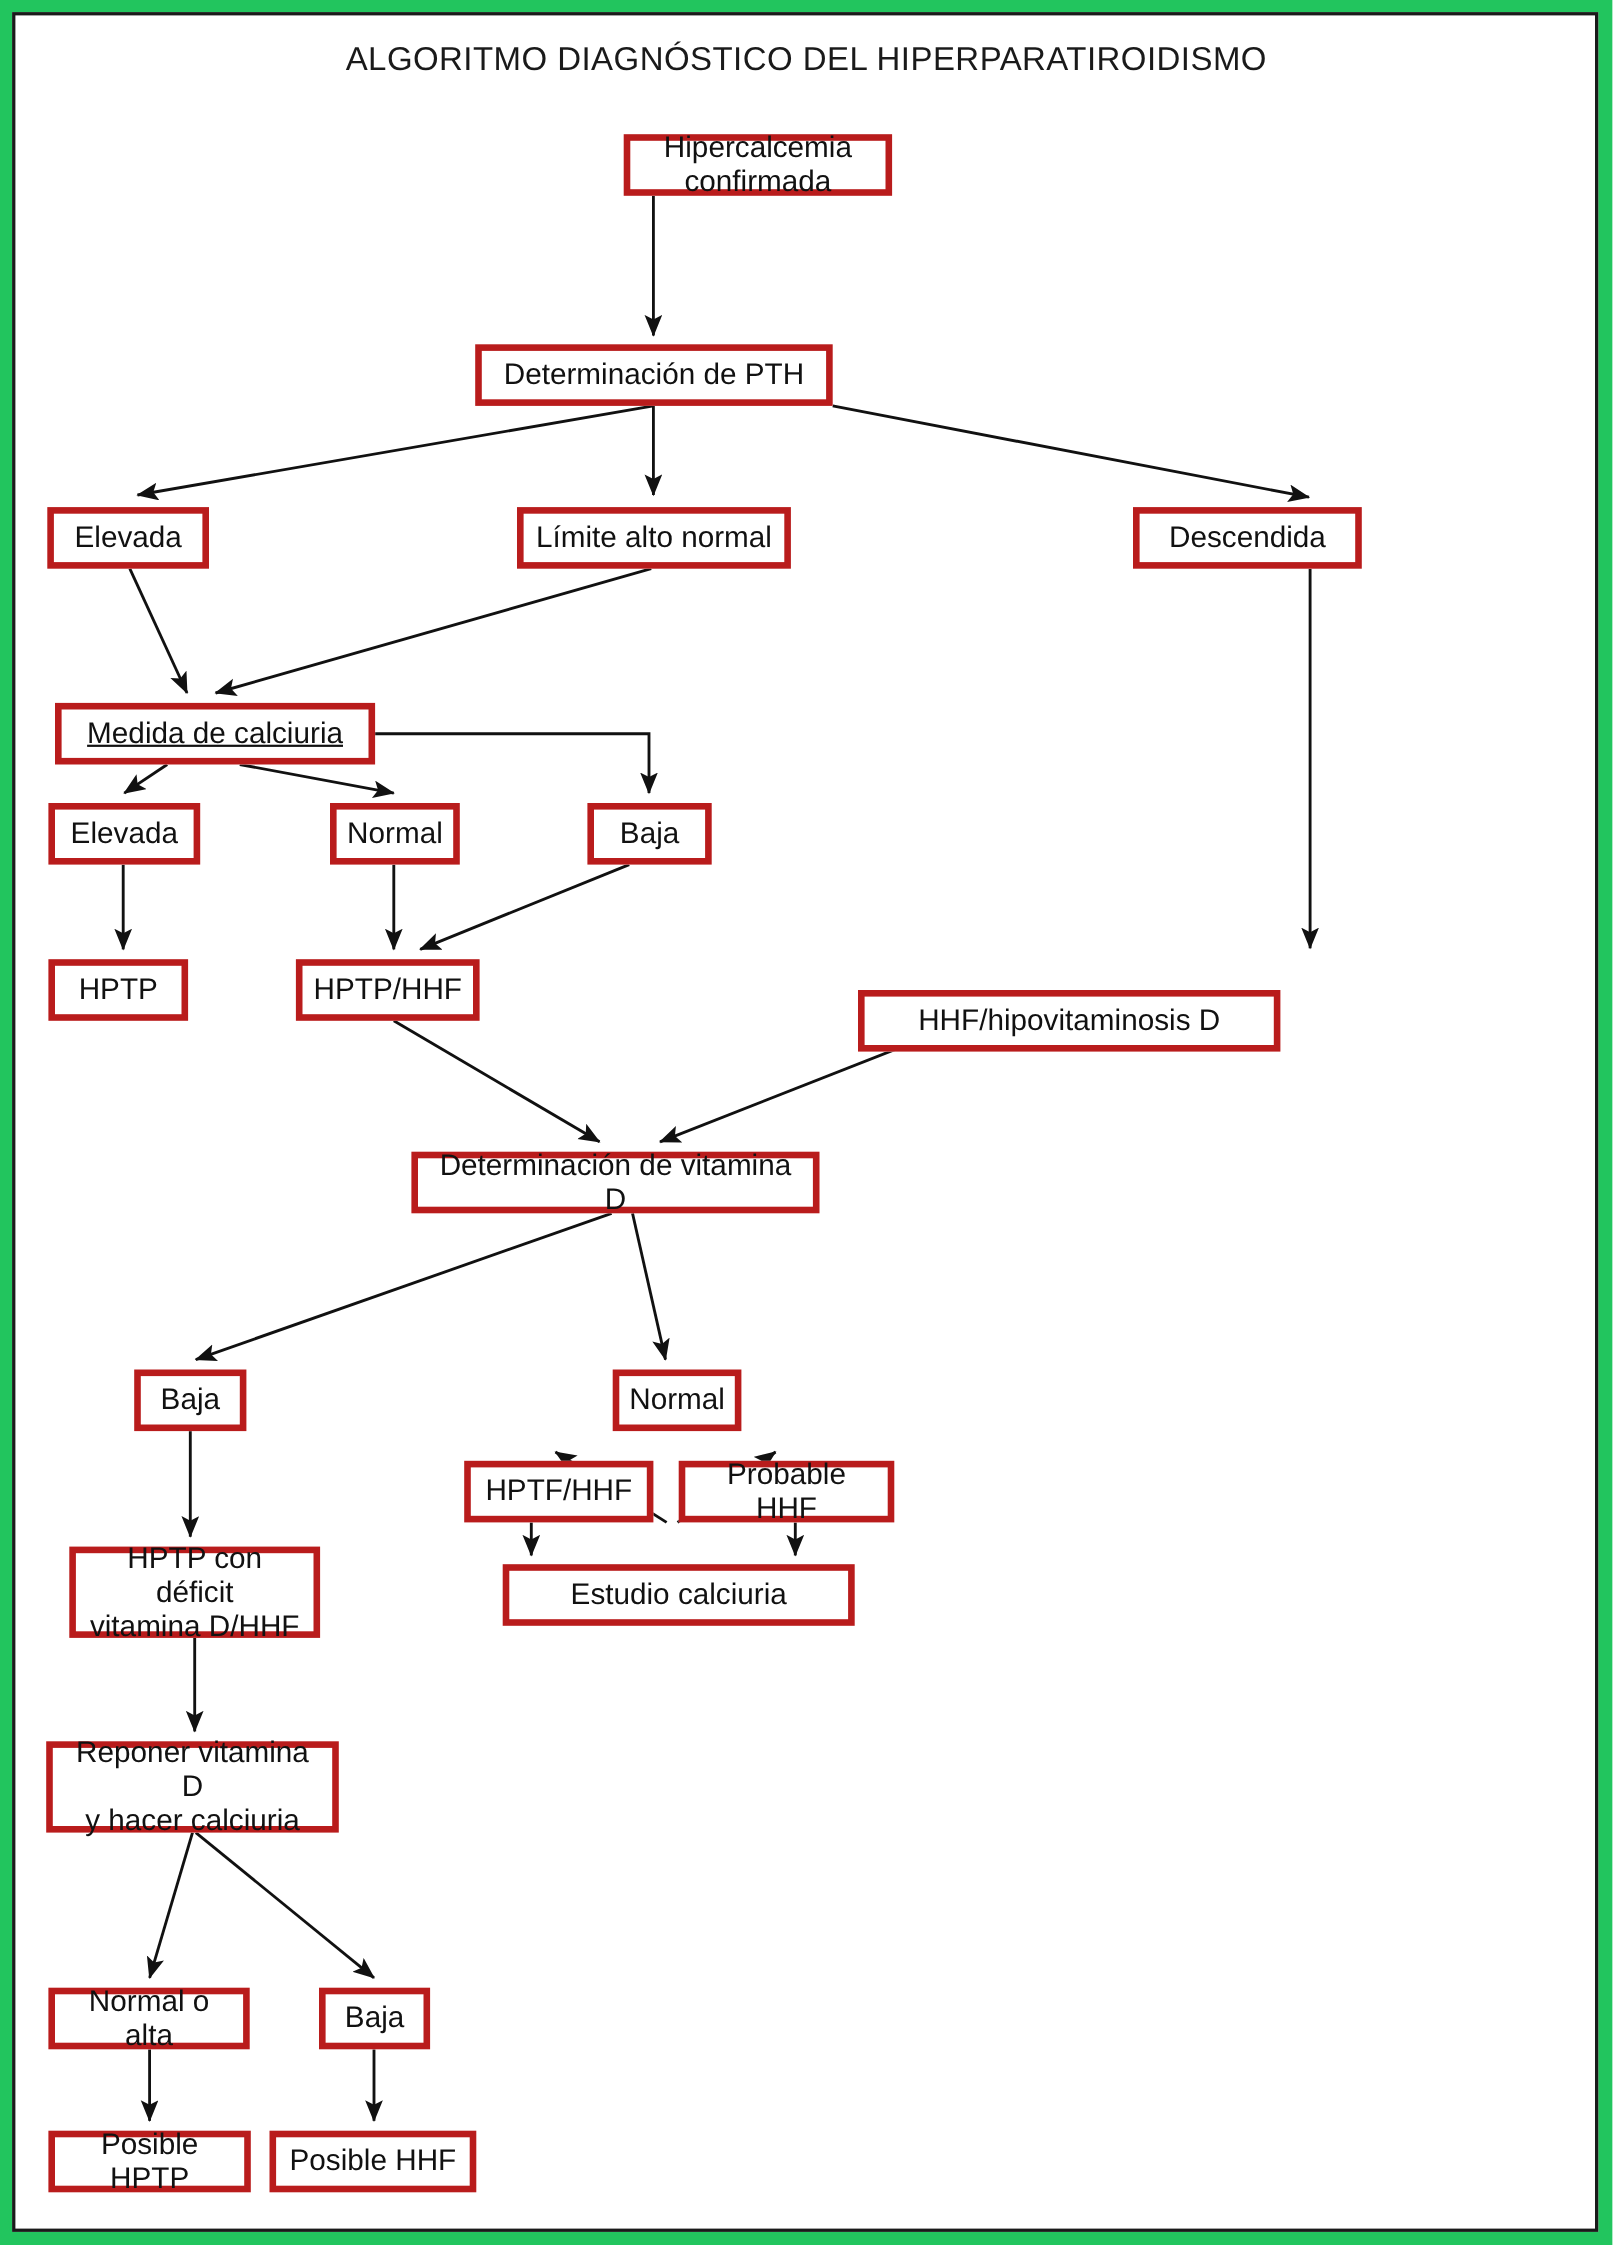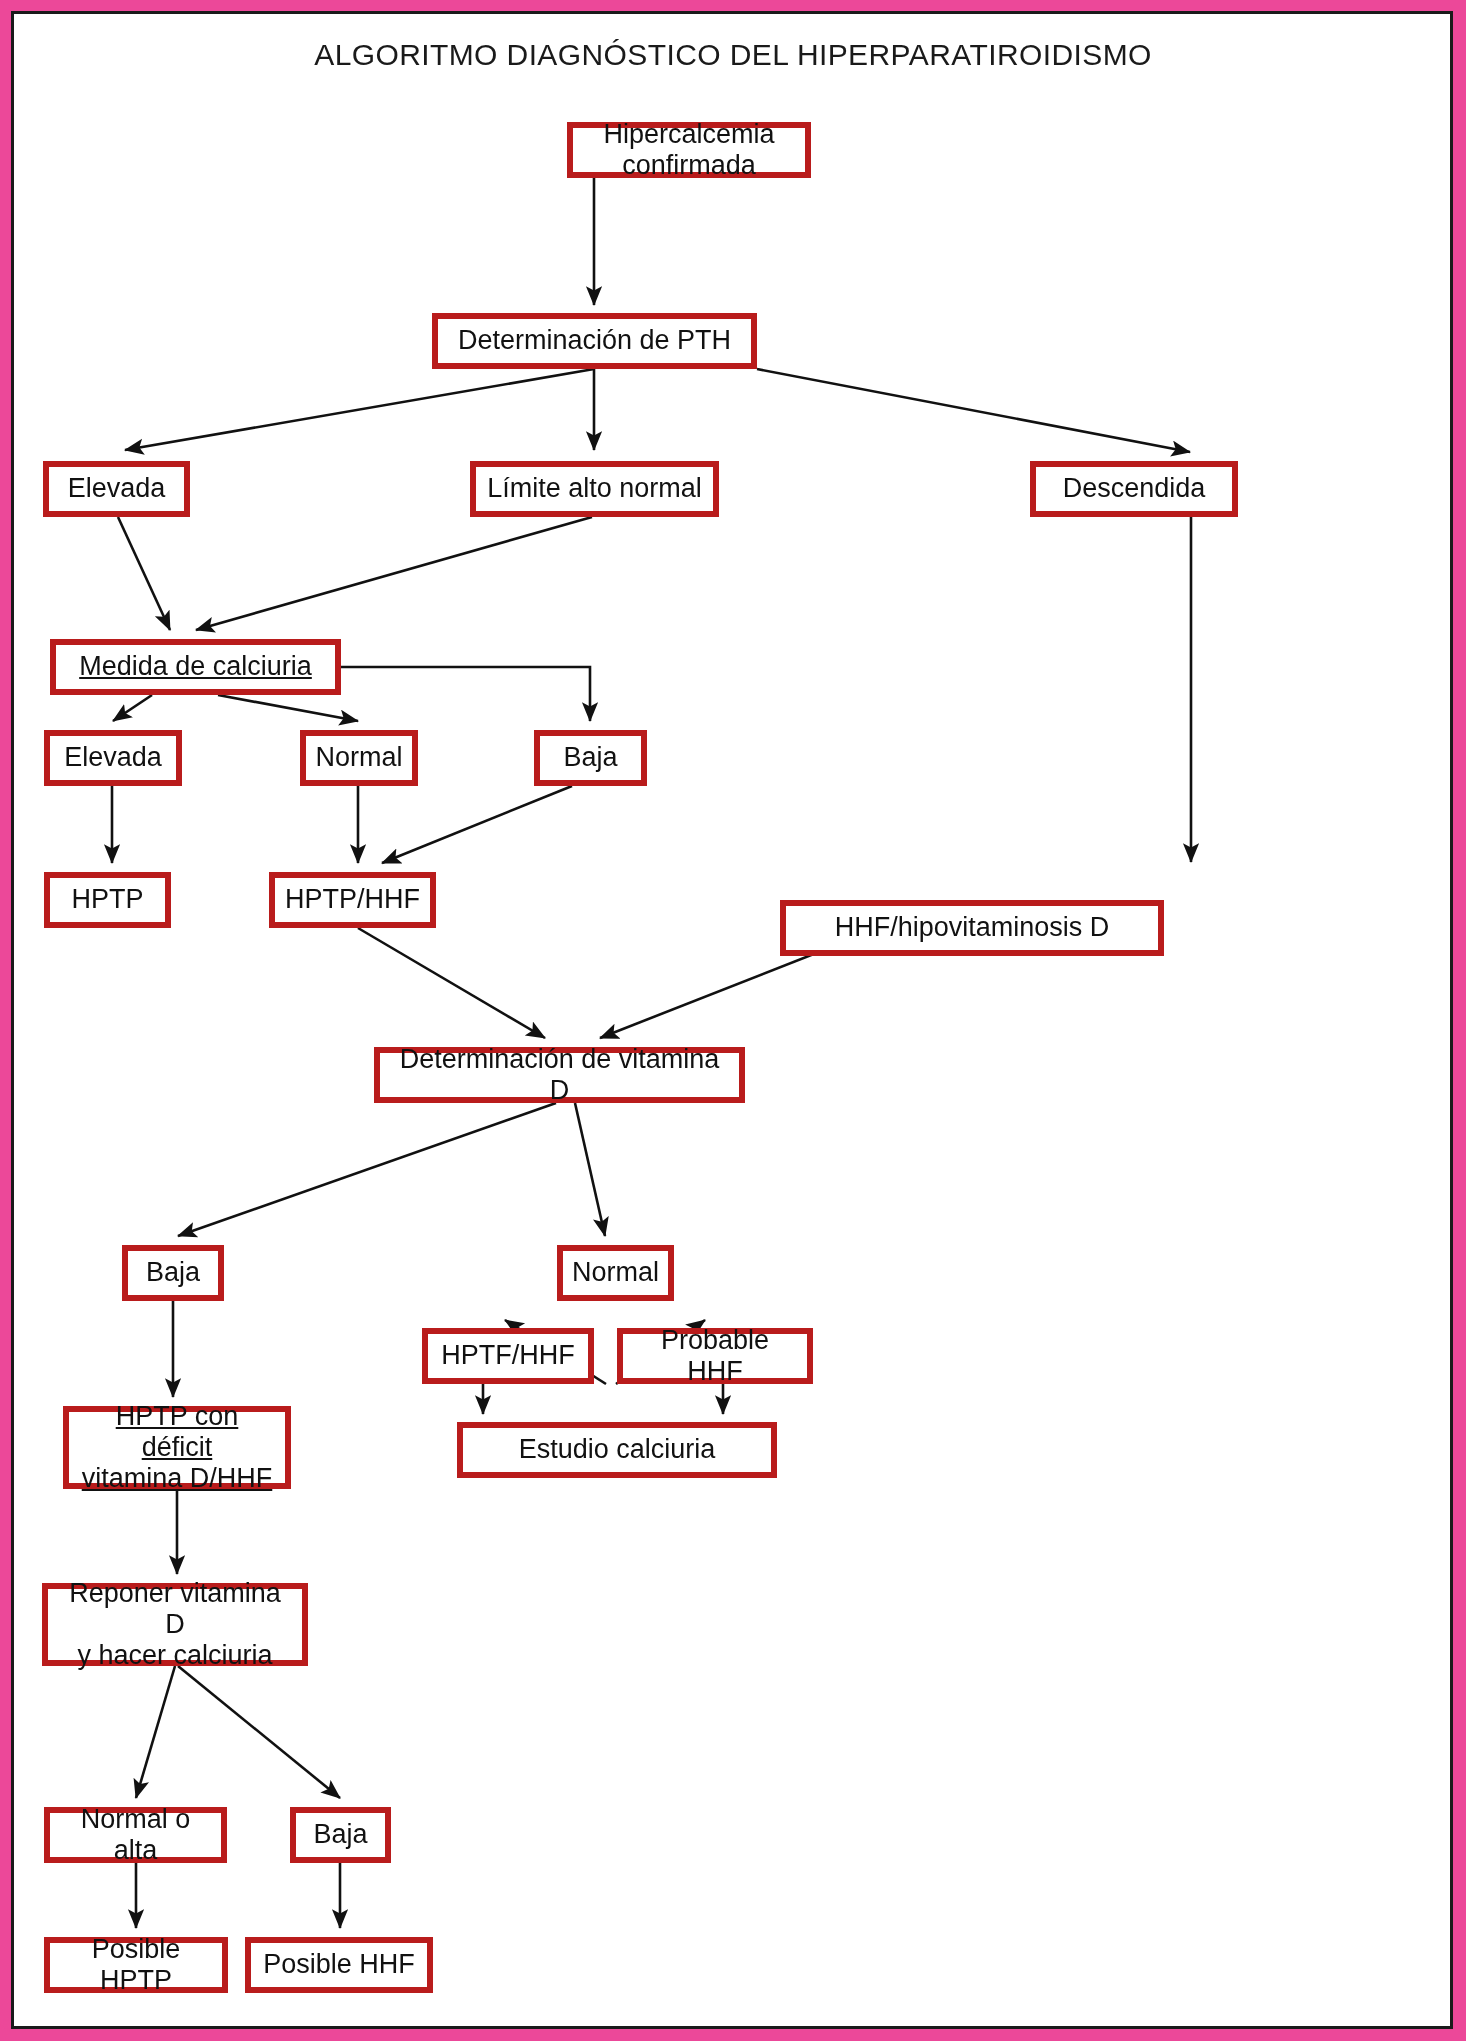--- a/index.html
+++ b/index.html
@@ -4,7 +4,7 @@
 <style>
   html,body{margin:0;padding:0;background:#ffffff;}
   body{font-family:"Liberation Sans",sans-serif;}
-  #page{position:relative;width:1466px;height:2041px;background:#ec4899;}
+  #page{position:relative;width:1466px;height:2041px;background:#22c55e;}
   #frame{position:absolute;left:11px;top:11px;width:1442px;height:2018px;
          border:3px solid #1a1a1a;box-sizing:border-box;background:#fff;}
   #chart-title{position:absolute;left:0;top:38px;width:100%;text-align:center;

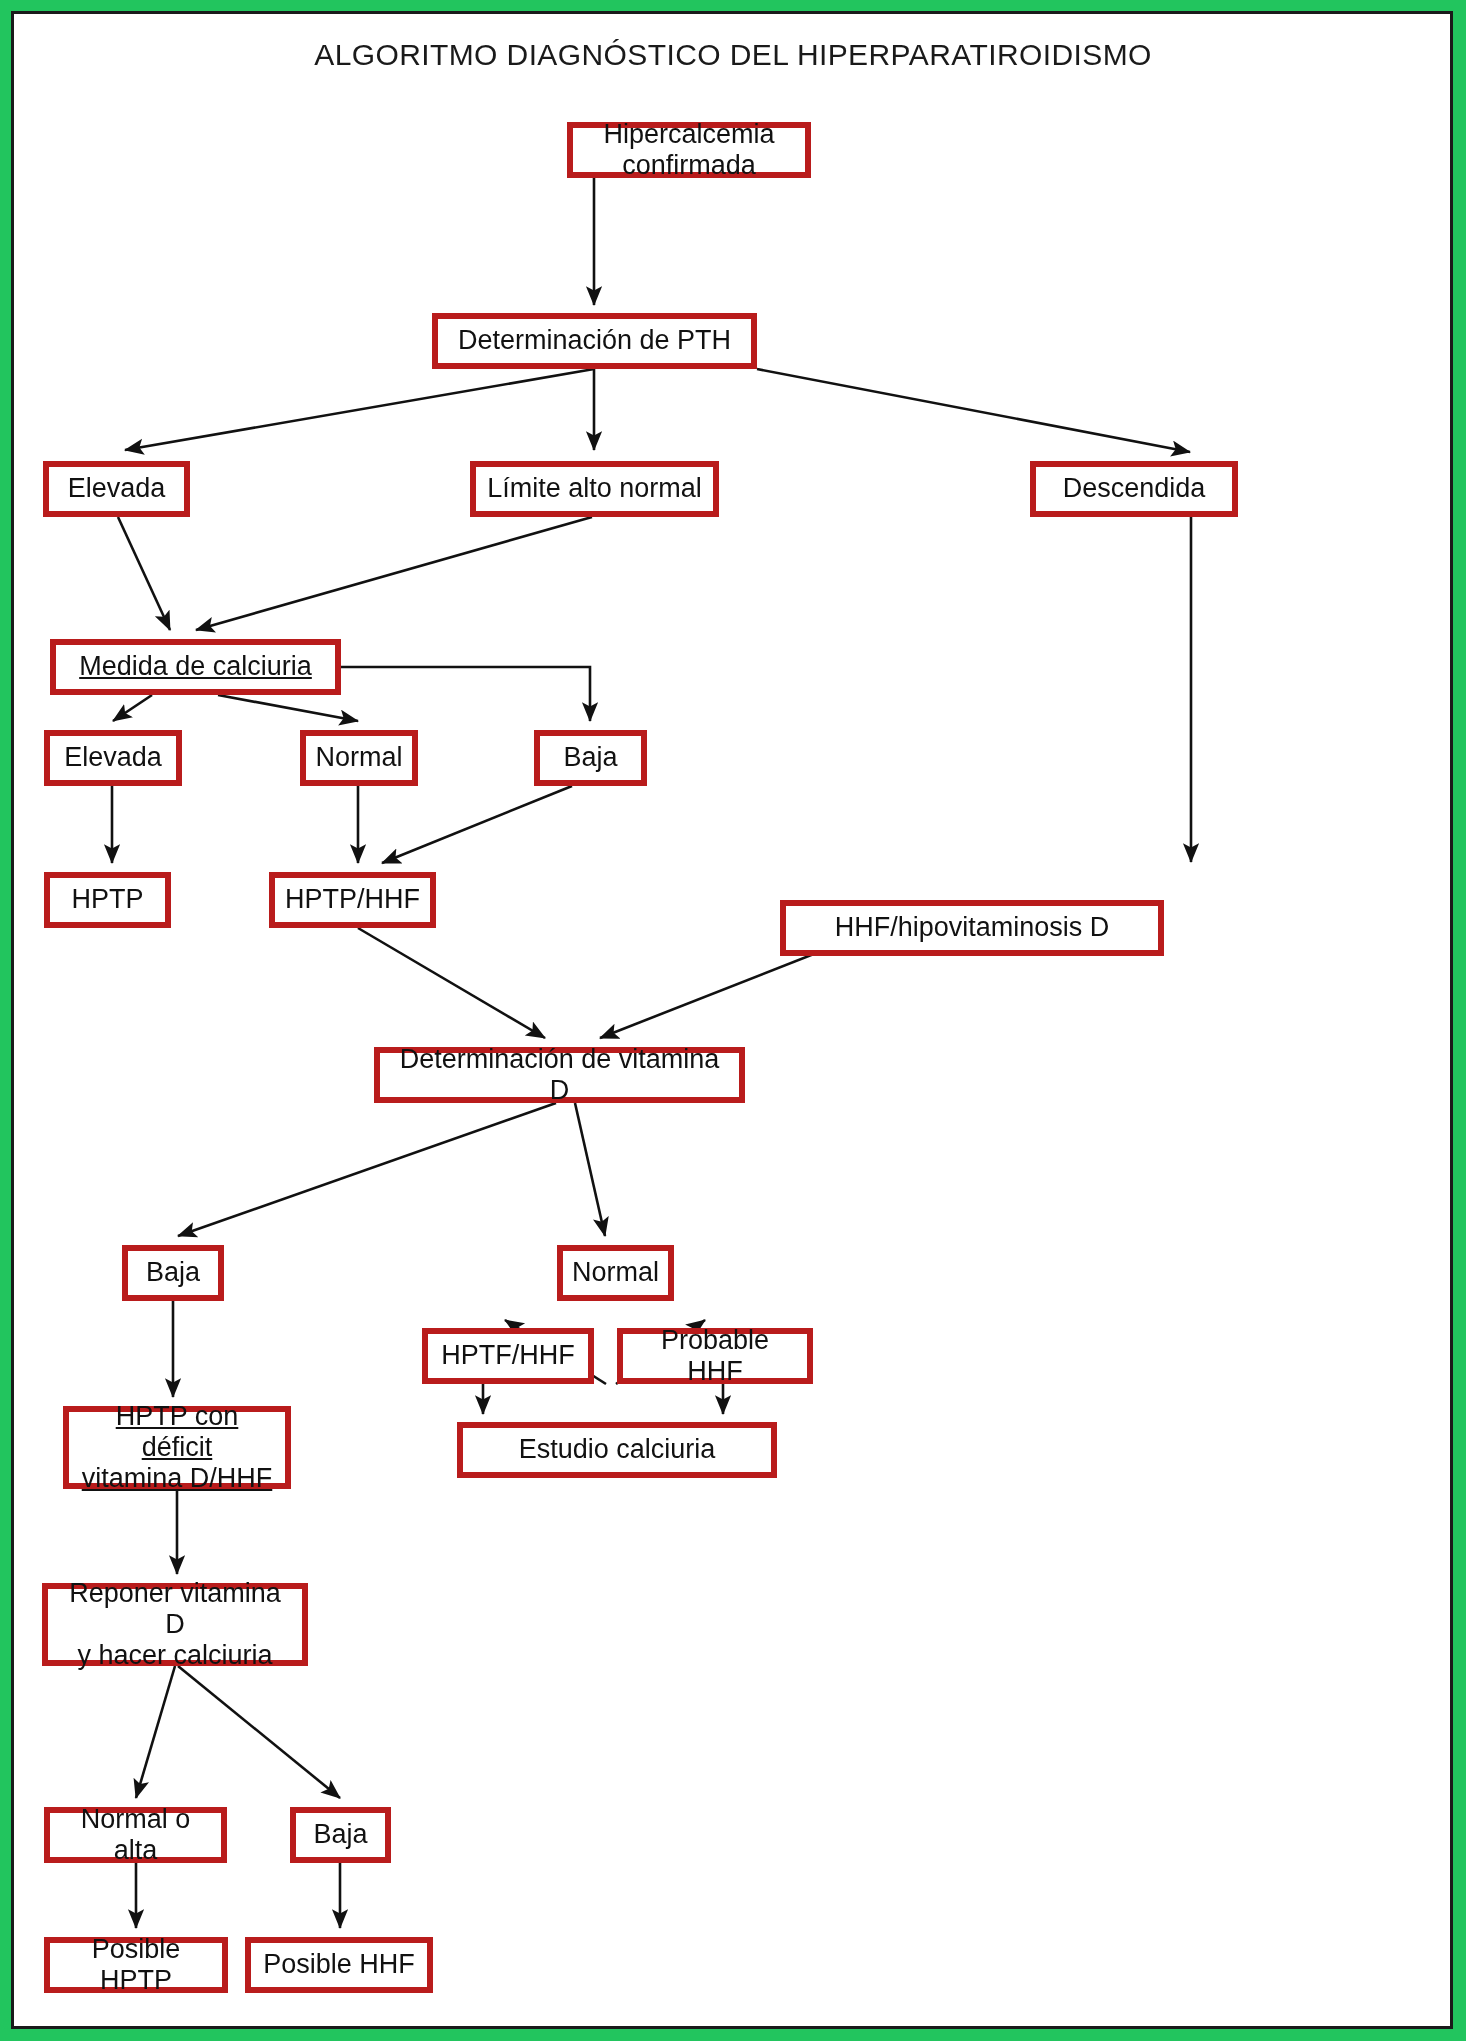--- a/index.html
+++ b/index.html
@@ -115,7 +115,7 @@
       <div class="node" style="left: 457px; top: 1422px; width: 320px; height: 56px;">
         <span>Estudio calciuria</span>
       </div>
-      <div class="node" style="left: 63px; top: 1406px; width: 228px; height: 83px; text-decoration: underline;">
+      <div class="node" style="left: 63px; top: 1406px; width: 228px; height: 83px;">
         <span>HPTP con déficit
 vitamina D/HHF</span>
       </div>

